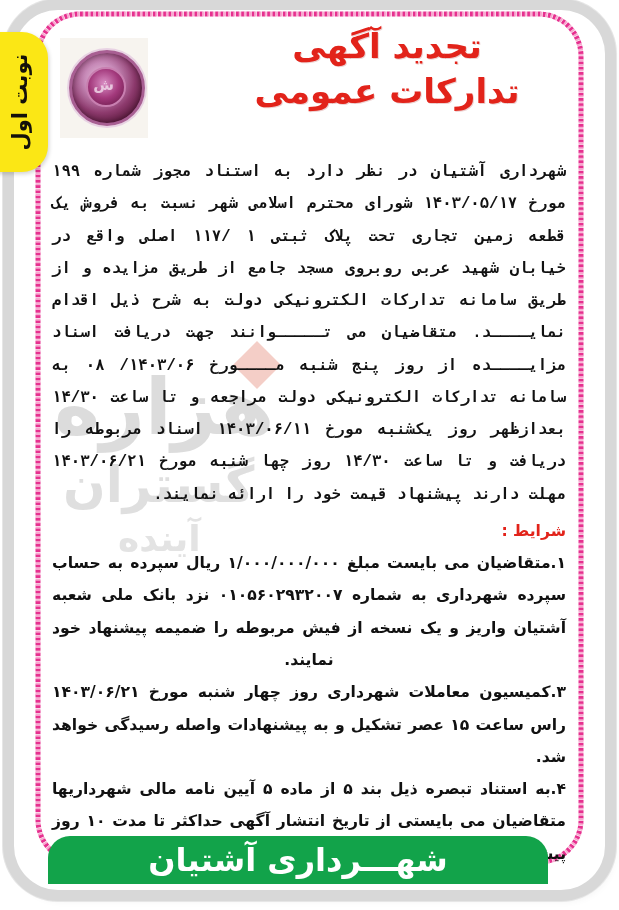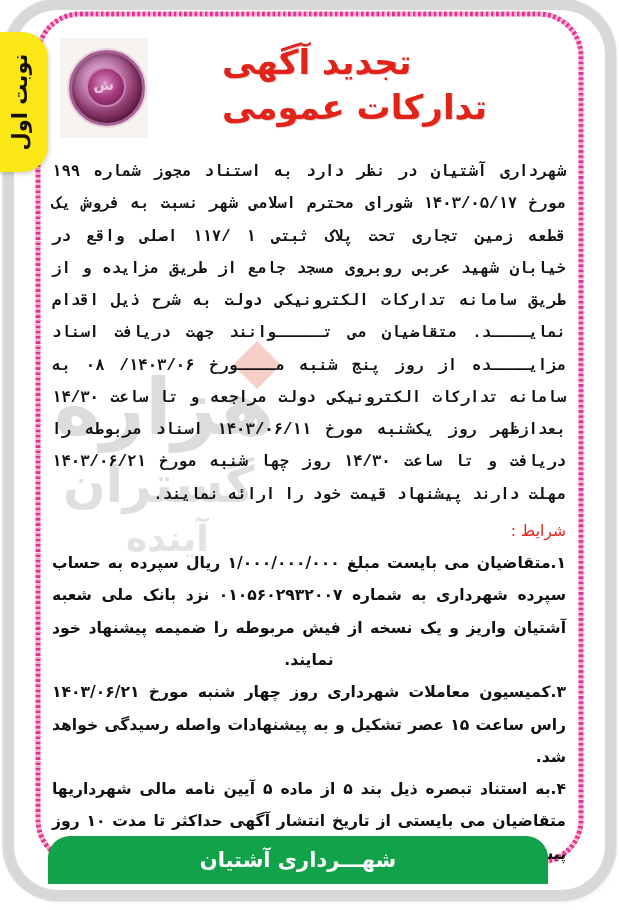--- a/index.html
+++ b/index.html
@@ -95,9 +95,9 @@
   .title-block {
     position: absolute;
     right: 18px;
-    top: 16px;
+    top: 0;
     width: 330px;
-    text-align: left;
+    text-align: center;
   }
   .title-line {
     color: #e2231a;

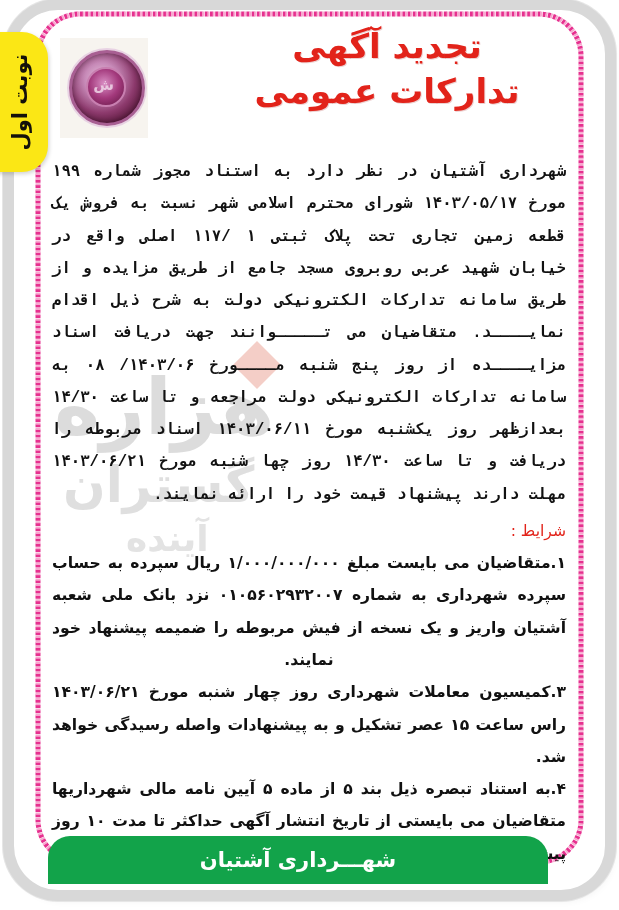--- a/index.html
+++ b/index.html
@@ -221,7 +221,7 @@
     color: #dcdcdc;
   }
   .wm-sub2 {
-    left: 66px;
+    left: 58px;
     top: 158px;
     font-size: 36px;
     color: #e0e0e0;

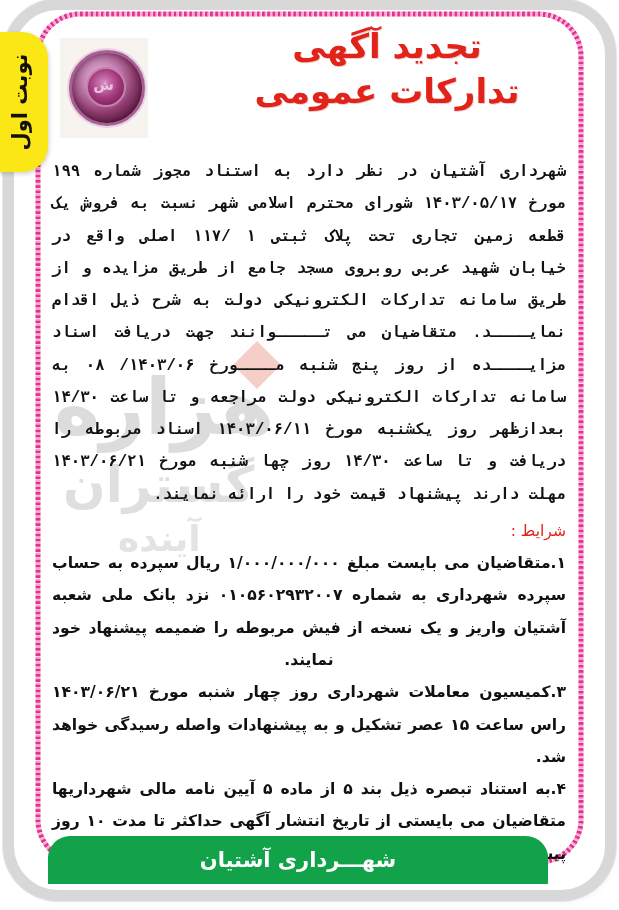--- a/index.html
+++ b/index.html
@@ -173,7 +173,7 @@
   }
   .conditions-title {
     color: #e2231a;
-    font-weight: normal;
+    font-weight: bold;
     font-size: 15.6px;
     text-align: right;
     text-align-last: right;

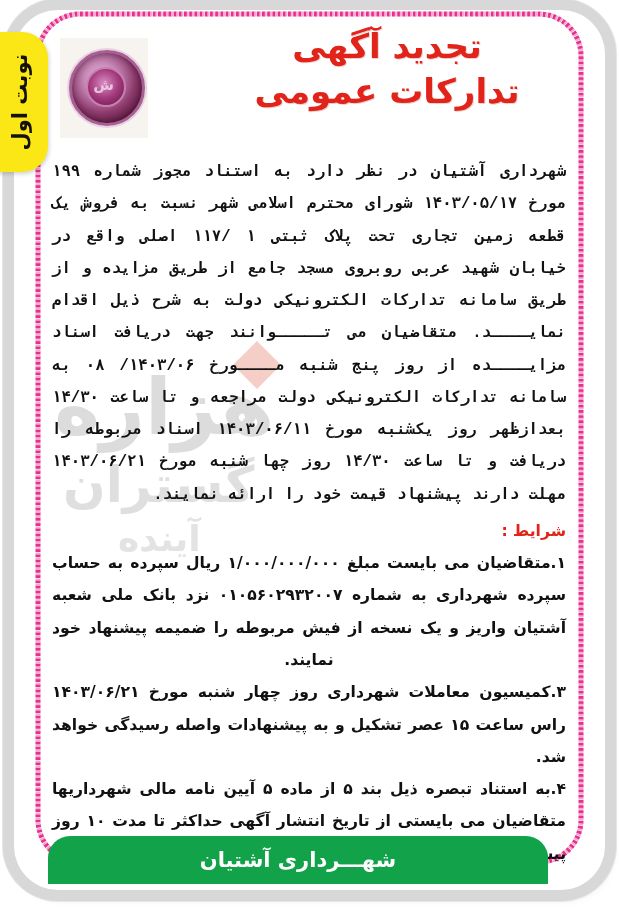--- a/index.html
+++ b/index.html
@@ -253,7 +253,7 @@
   }
   .green-footer .footer-text {
     color: #ffffff;
-    font-size: 21px;
+    font-size: 32px;
     font-weight: bold;
     direction: rtl;
     letter-spacing: 0px;

